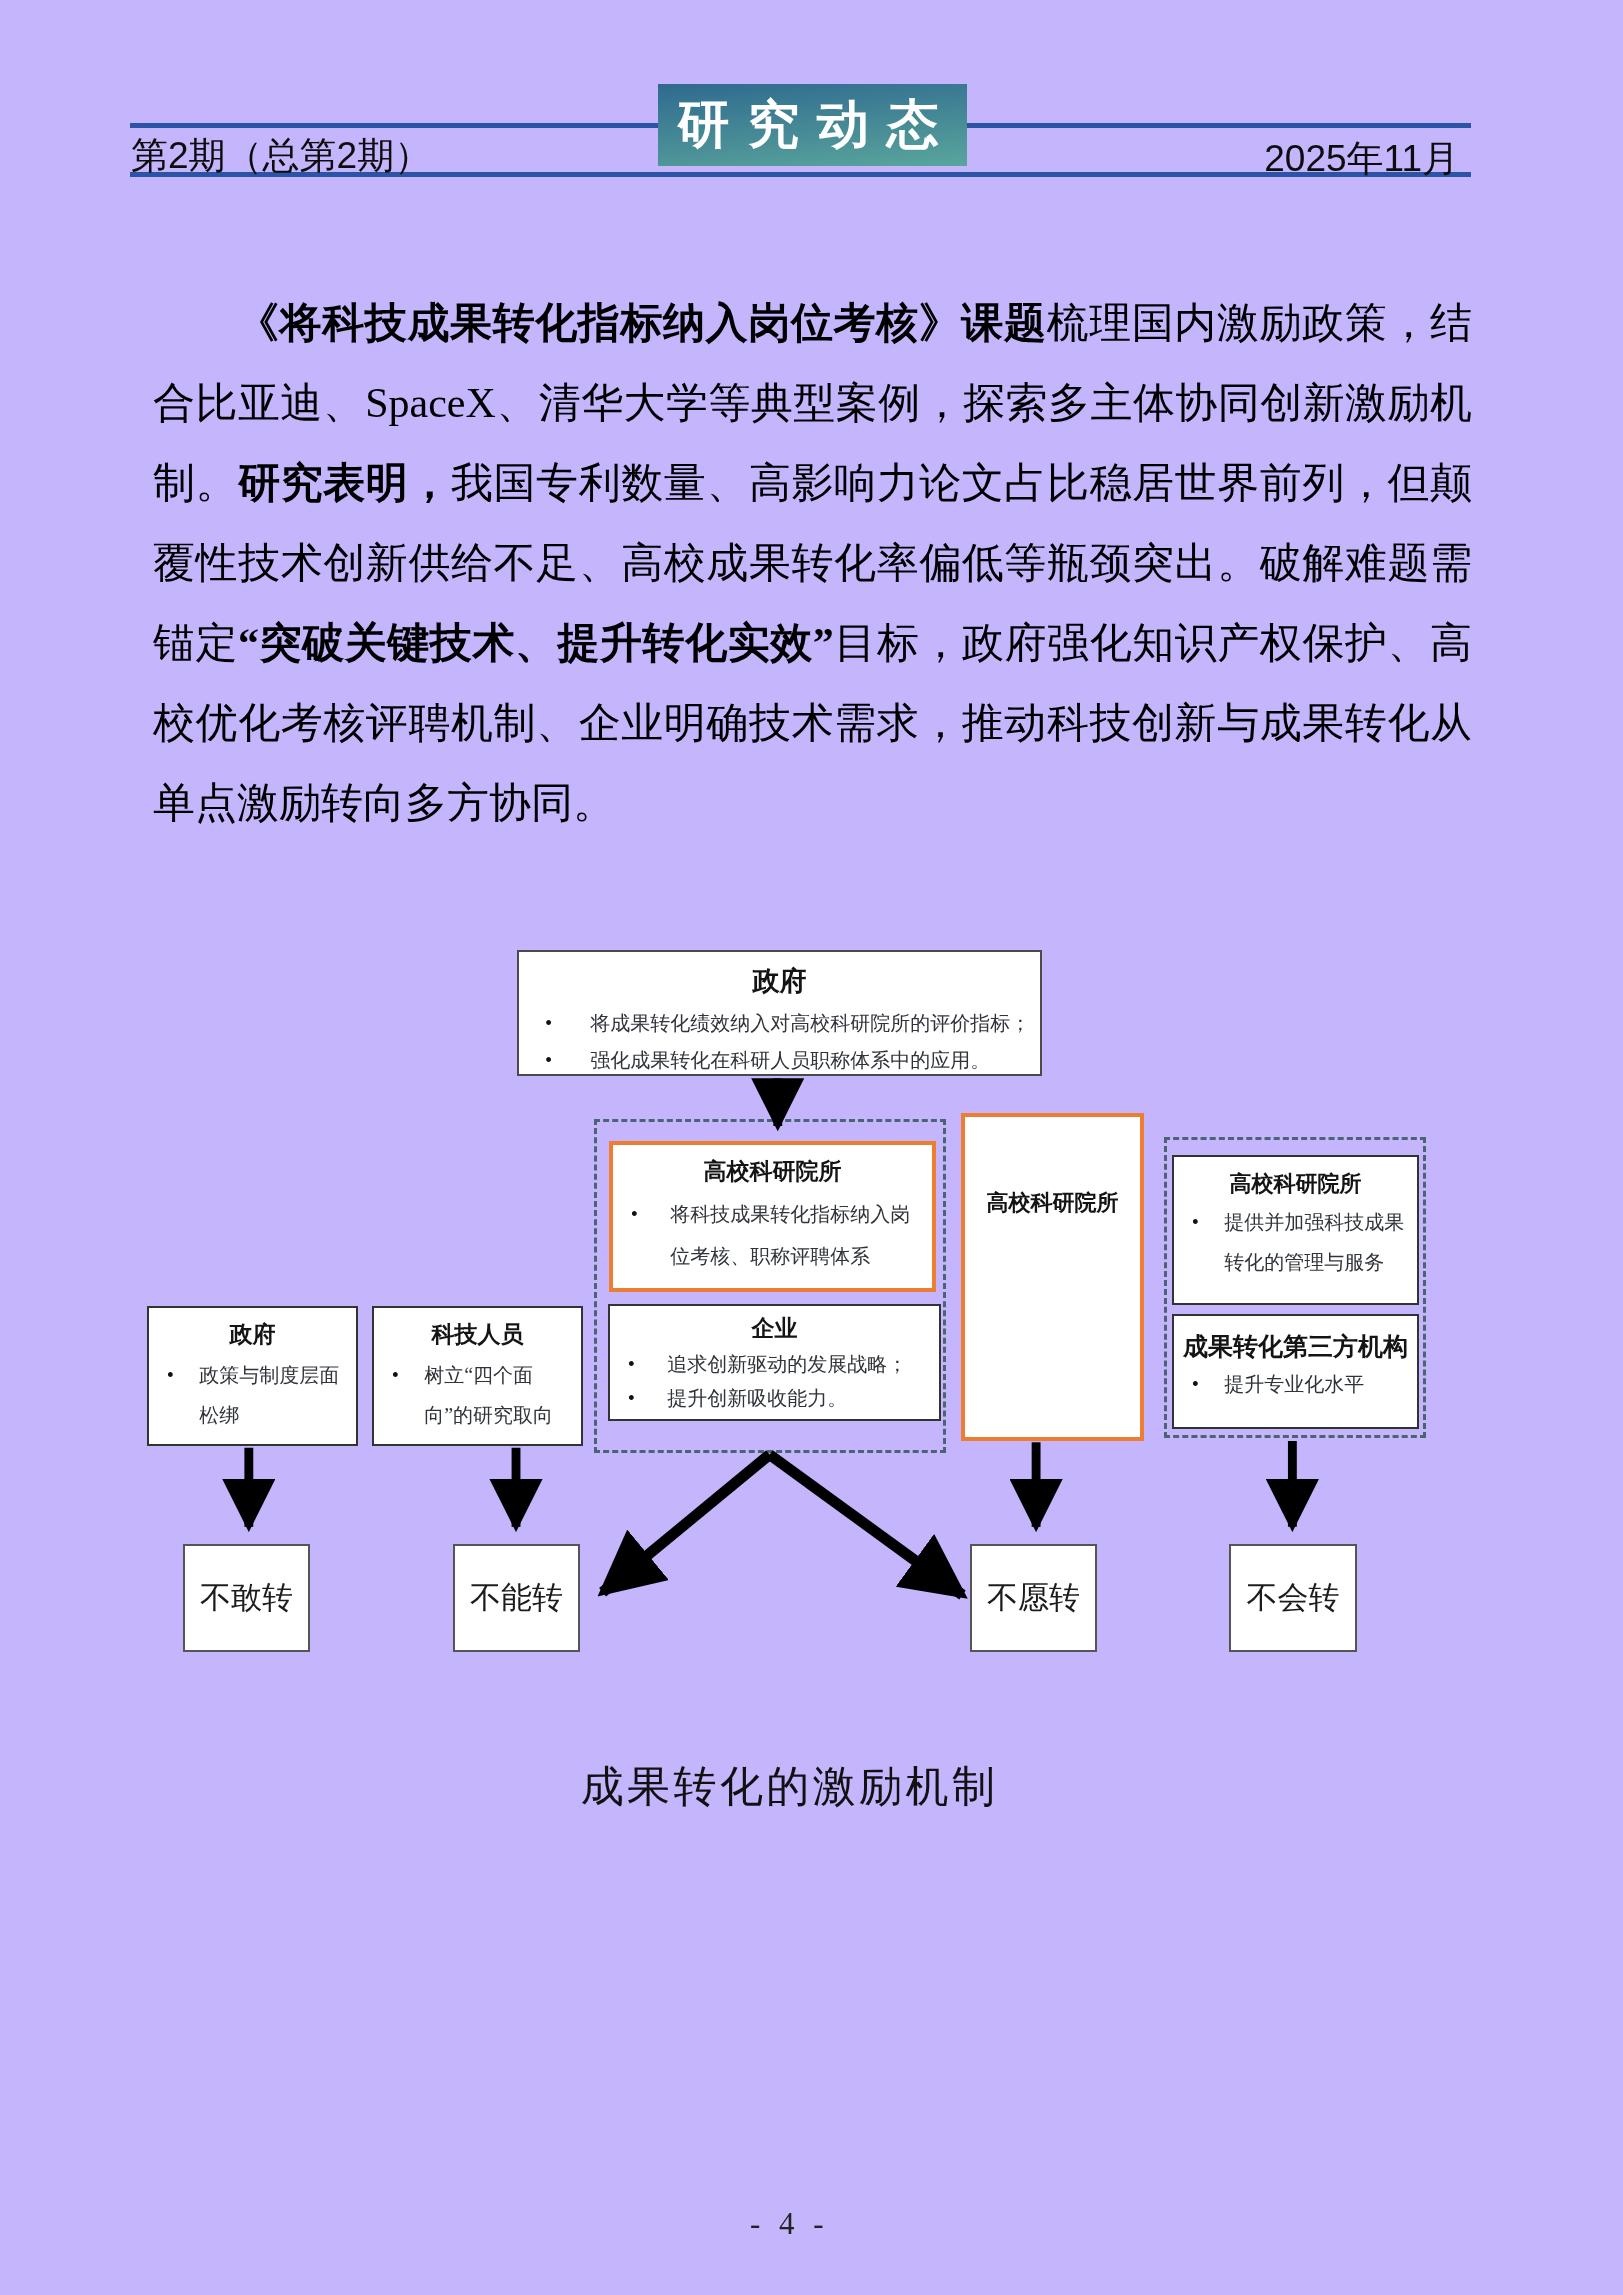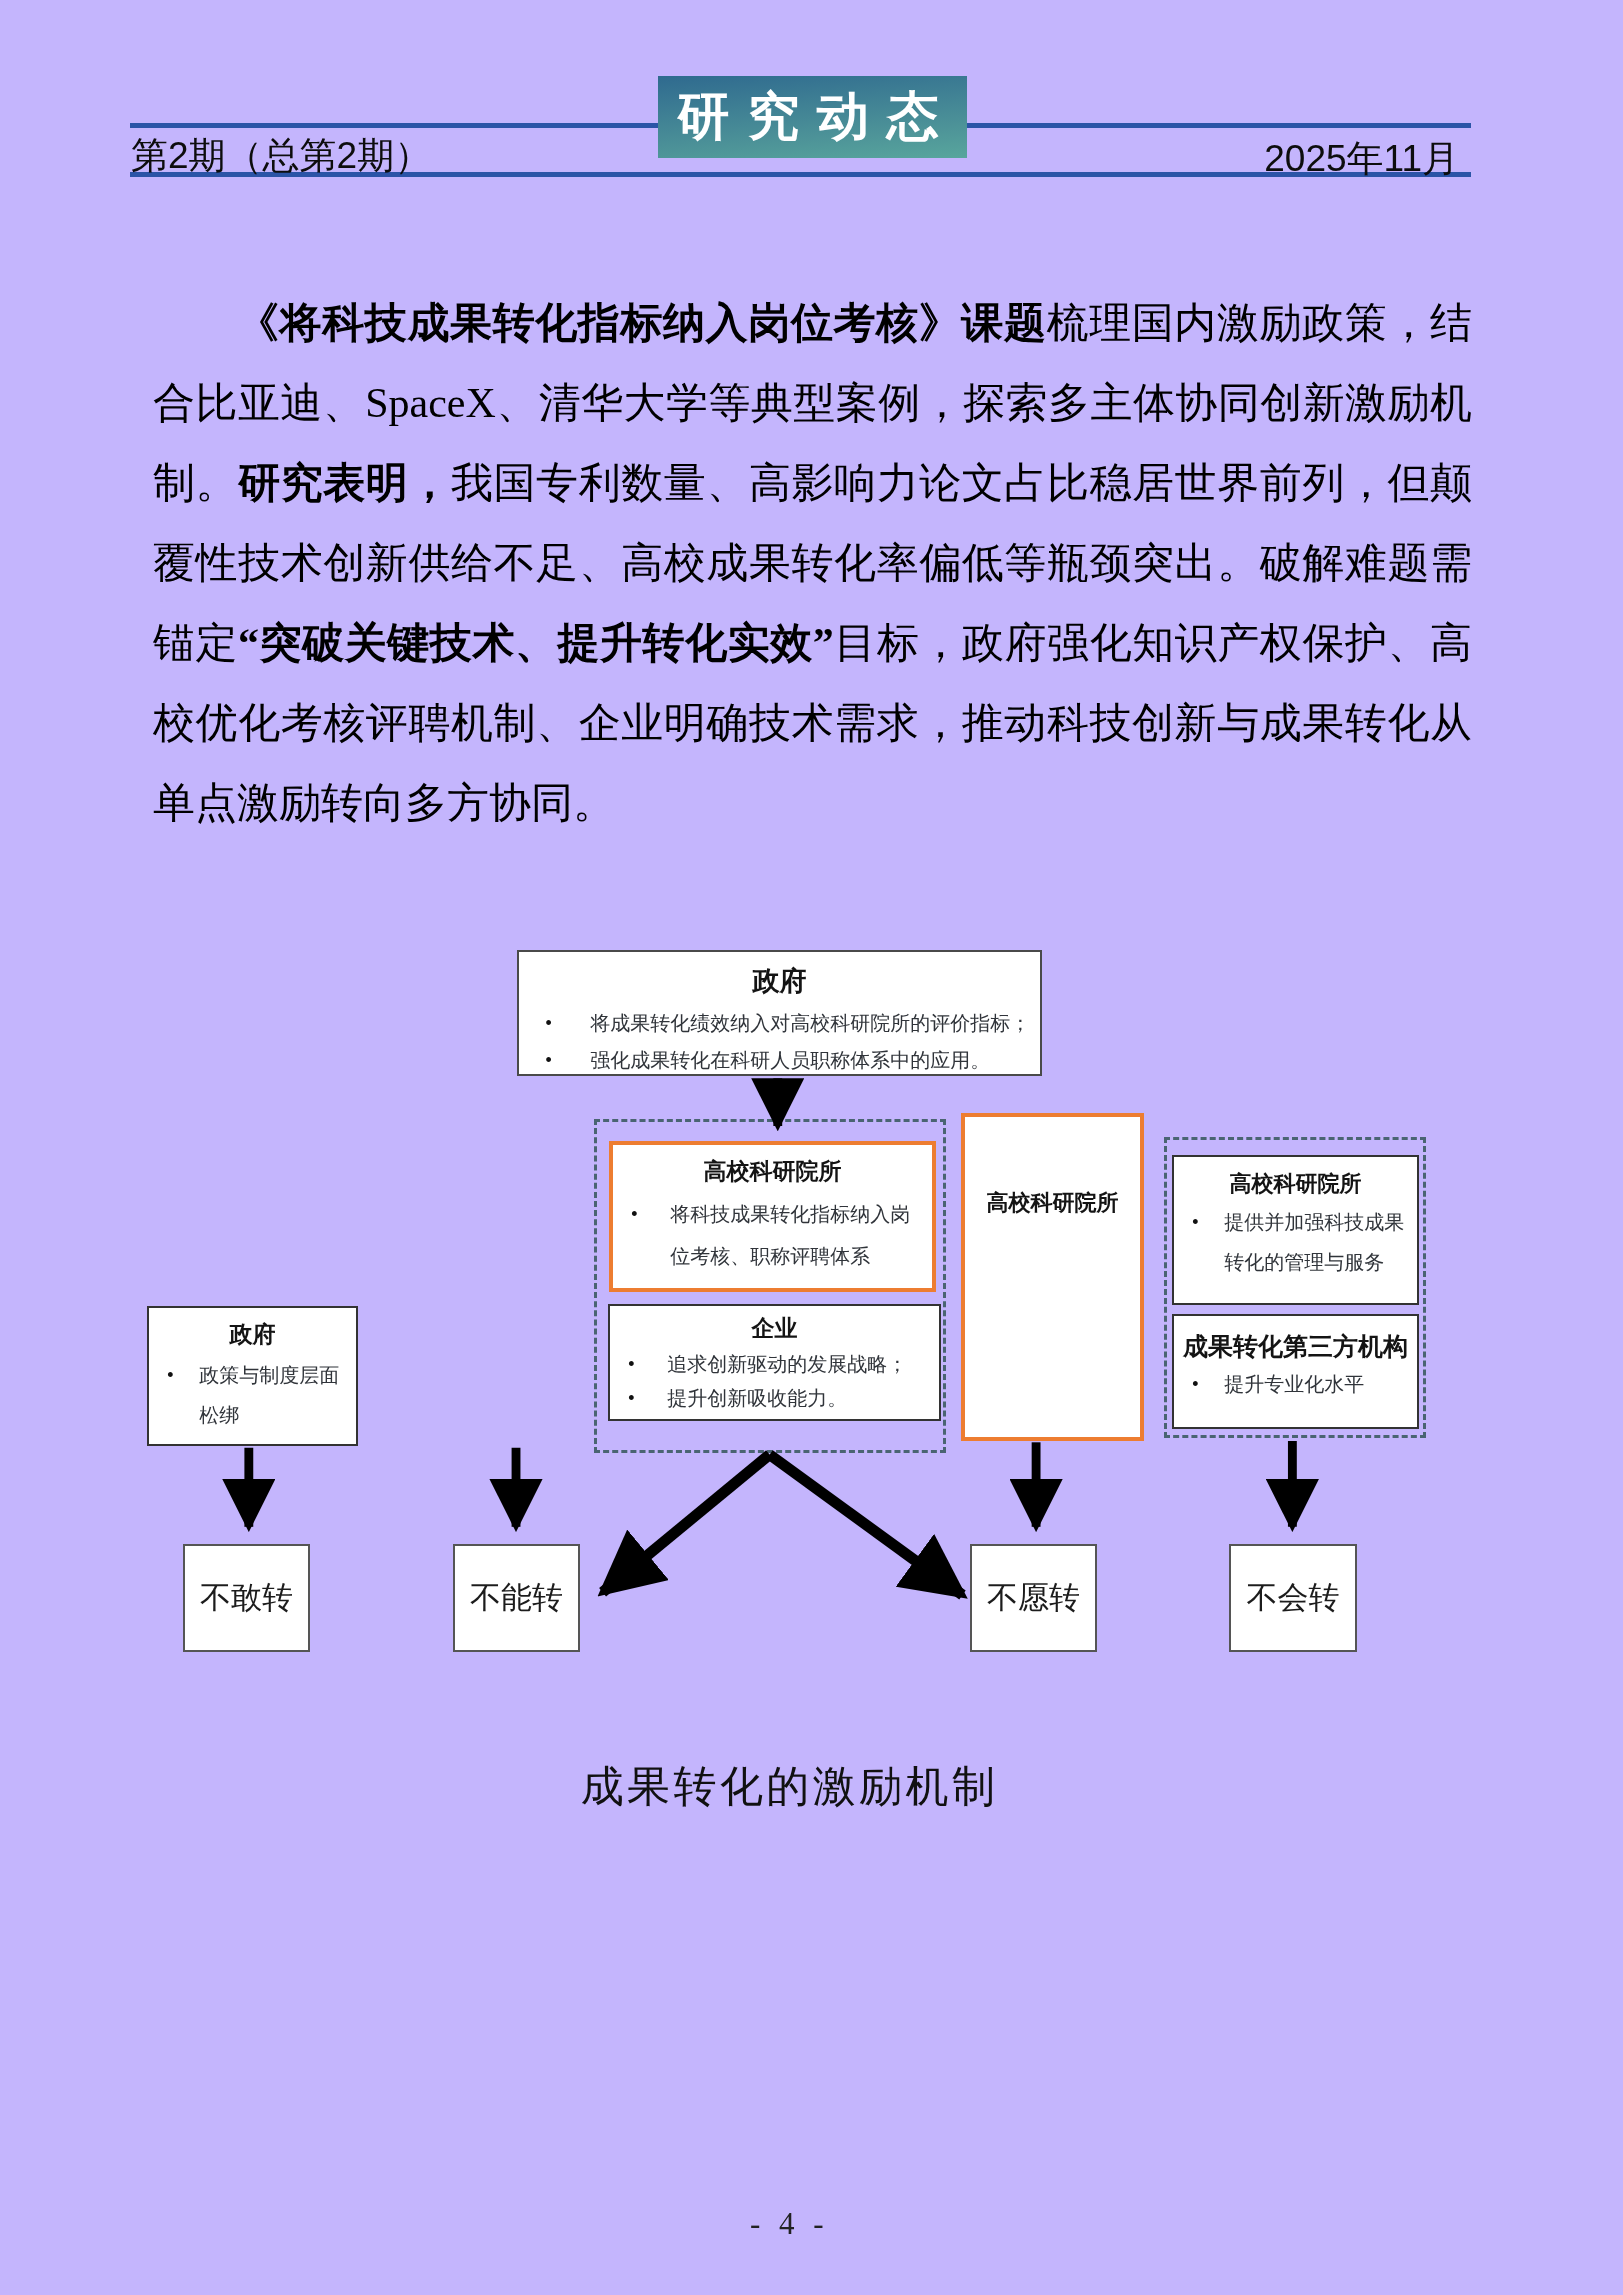--- a/index.html
+++ b/index.html
@@ -14,7 +14,7 @@
          font-size:37px;color:#0d0d0d;white-space:nowrap;}
   .date{position:absolute;right:164px;top:134px;font-family:"Liberation Sans",sans-serif;
         font-size:37px;color:#0d0d0d;white-space:nowrap;}
-  .masthead{position:absolute;left:658px;top:76px;width:309px;height:82px;z-index:2;
+  .masthead{position:absolute;left:658px;top:84px;width:309px;height:82px;z-index:2;
             background:linear-gradient(175deg,#2f6a8f 0%,#4d9398 70%,#58a69d 100%);
             display:flex;align-items:center;justify-content:center;}
   .masthead span{font-family:"Liberation Sans",sans-serif;font-weight:700;color:#fff;

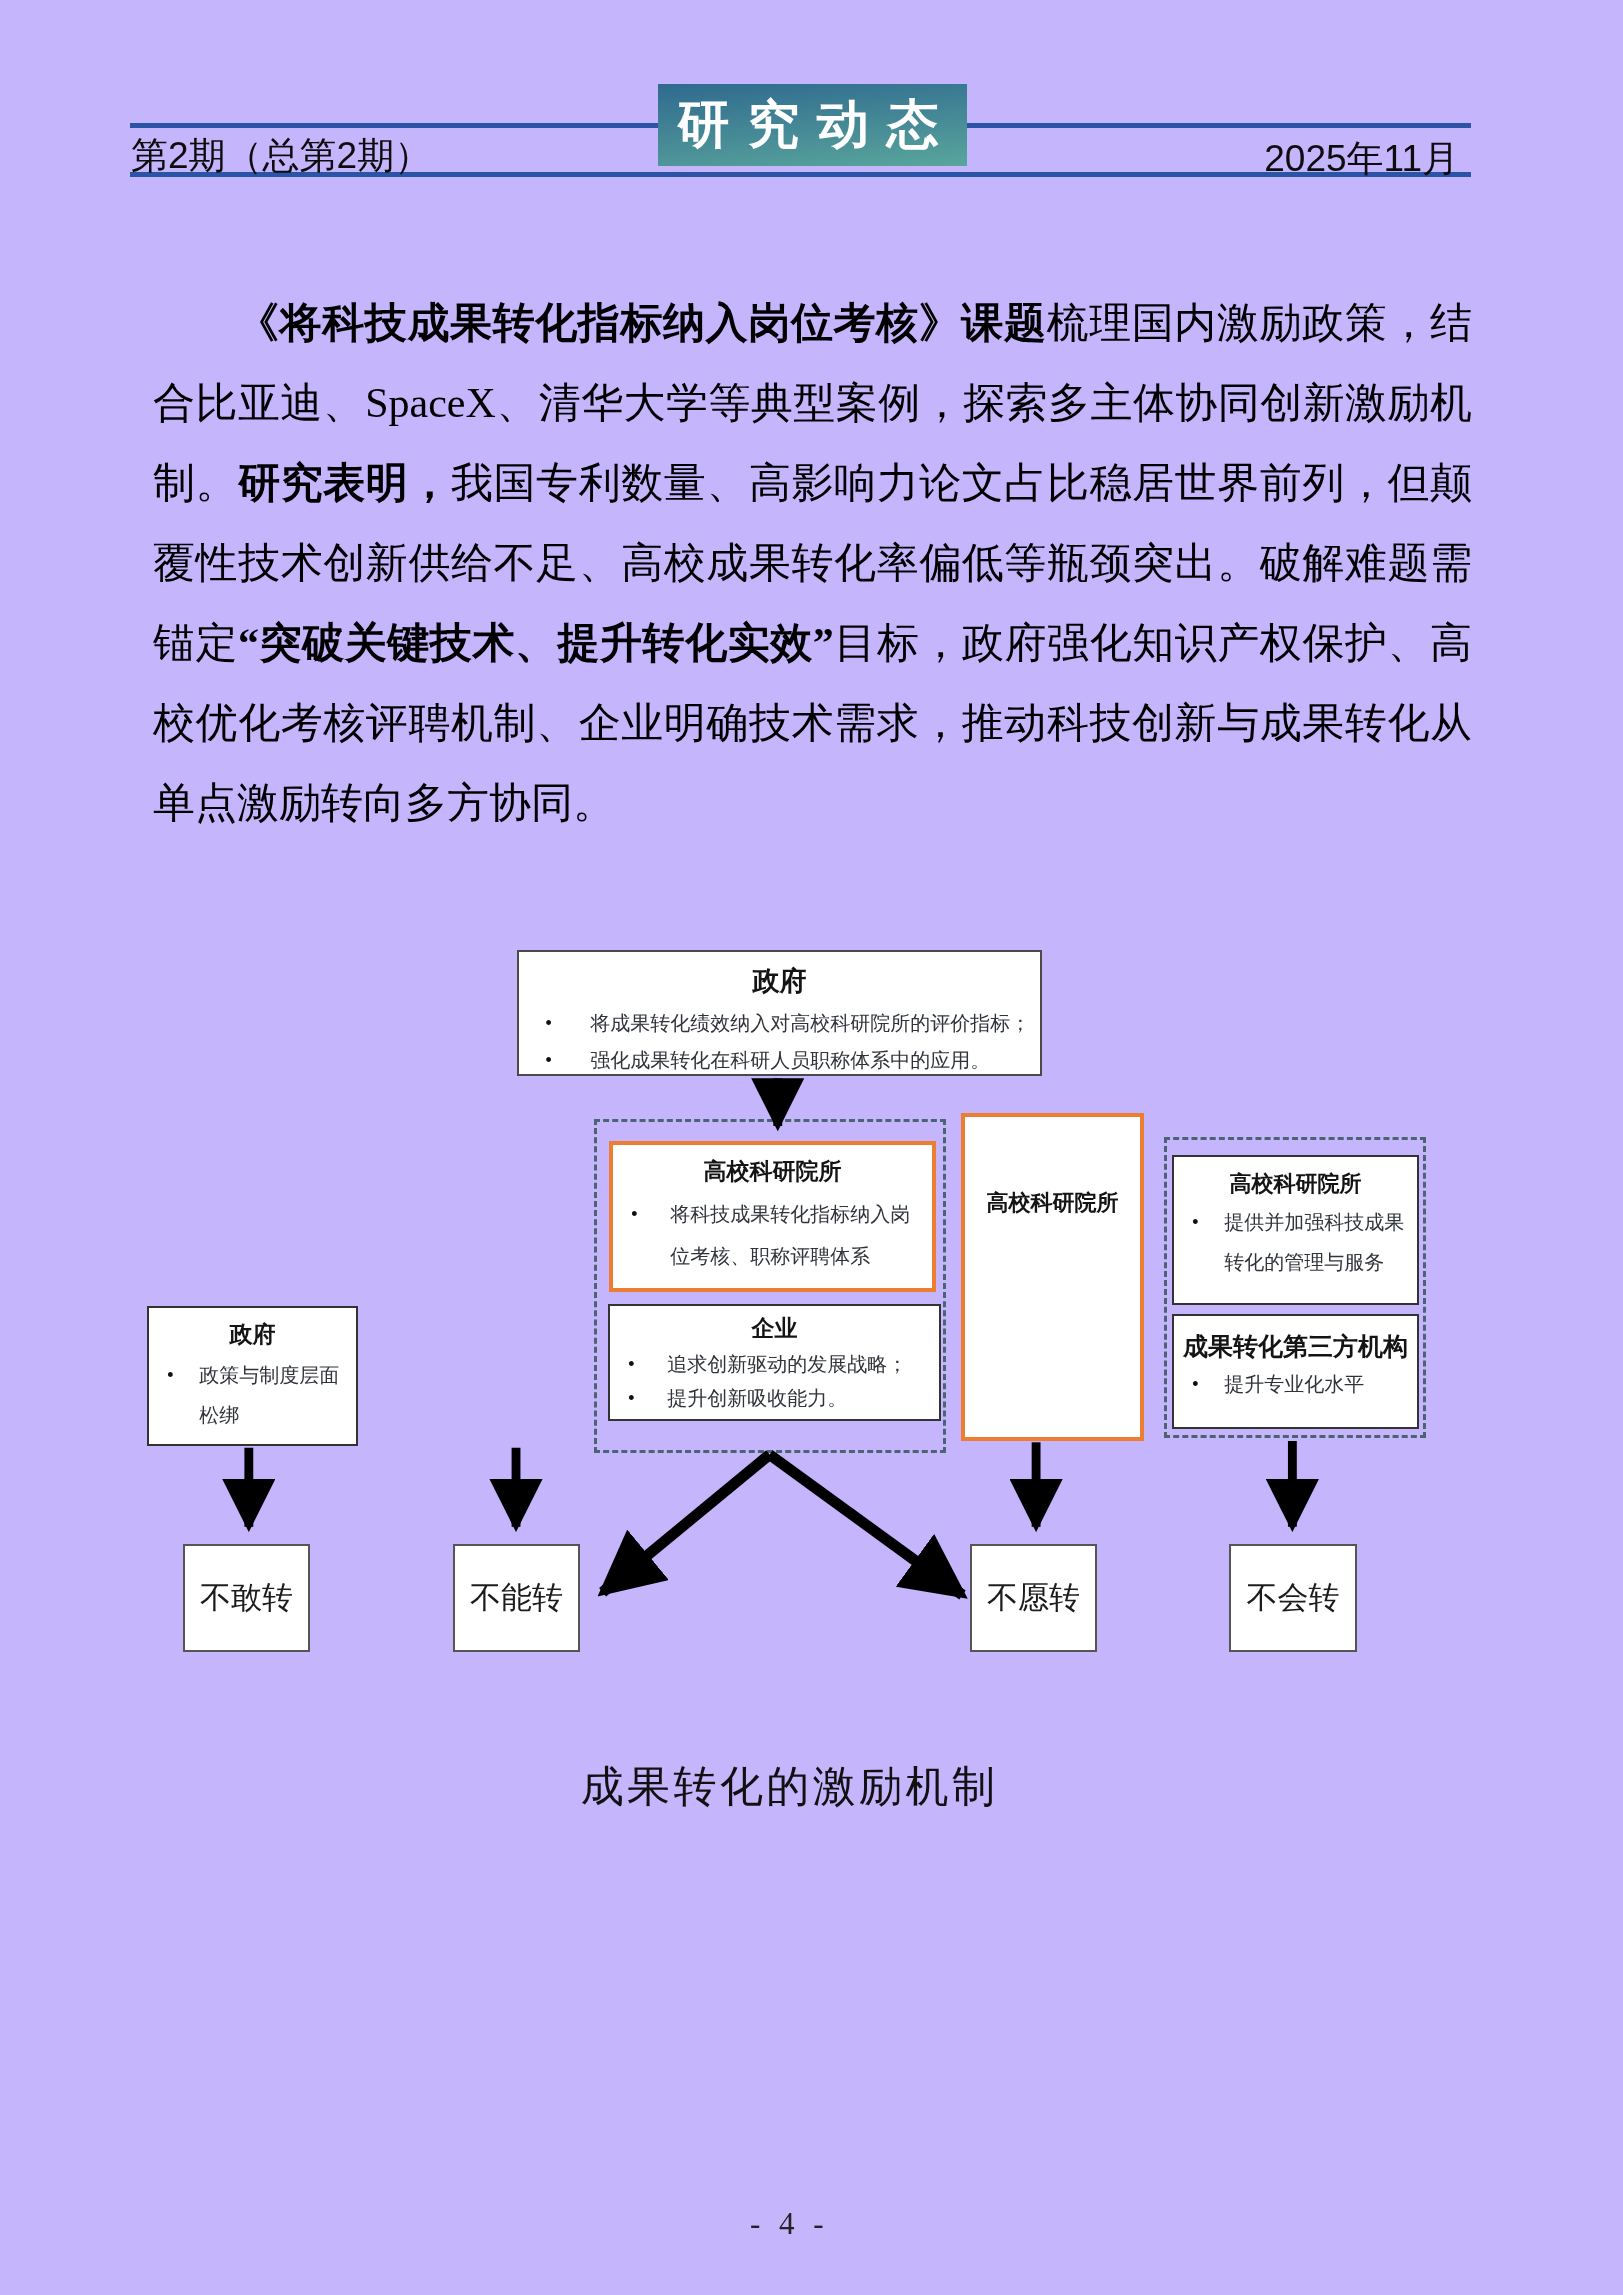--- a/index.html
+++ b/index.html
@@ -114,6 +114,12 @@
     </ul>
   </div>
 
+  <div class="nbox" style="left:372px;top:1306px;width:211px;height:140px;border-color:#333;">
+    <div class="btitle">科技人员</div>
+    <ul class="blist" style="margin-top:4.1px;">
+      <li style="padding-left:42px;line-height:40px;">树立“四个面向”的研究取向</li>
+    </ul>
+  </div>
 
   <div class="endbox" style="left:183px;top:1544px;width:127px;height:108px;">
     <span>不敢转</span>

